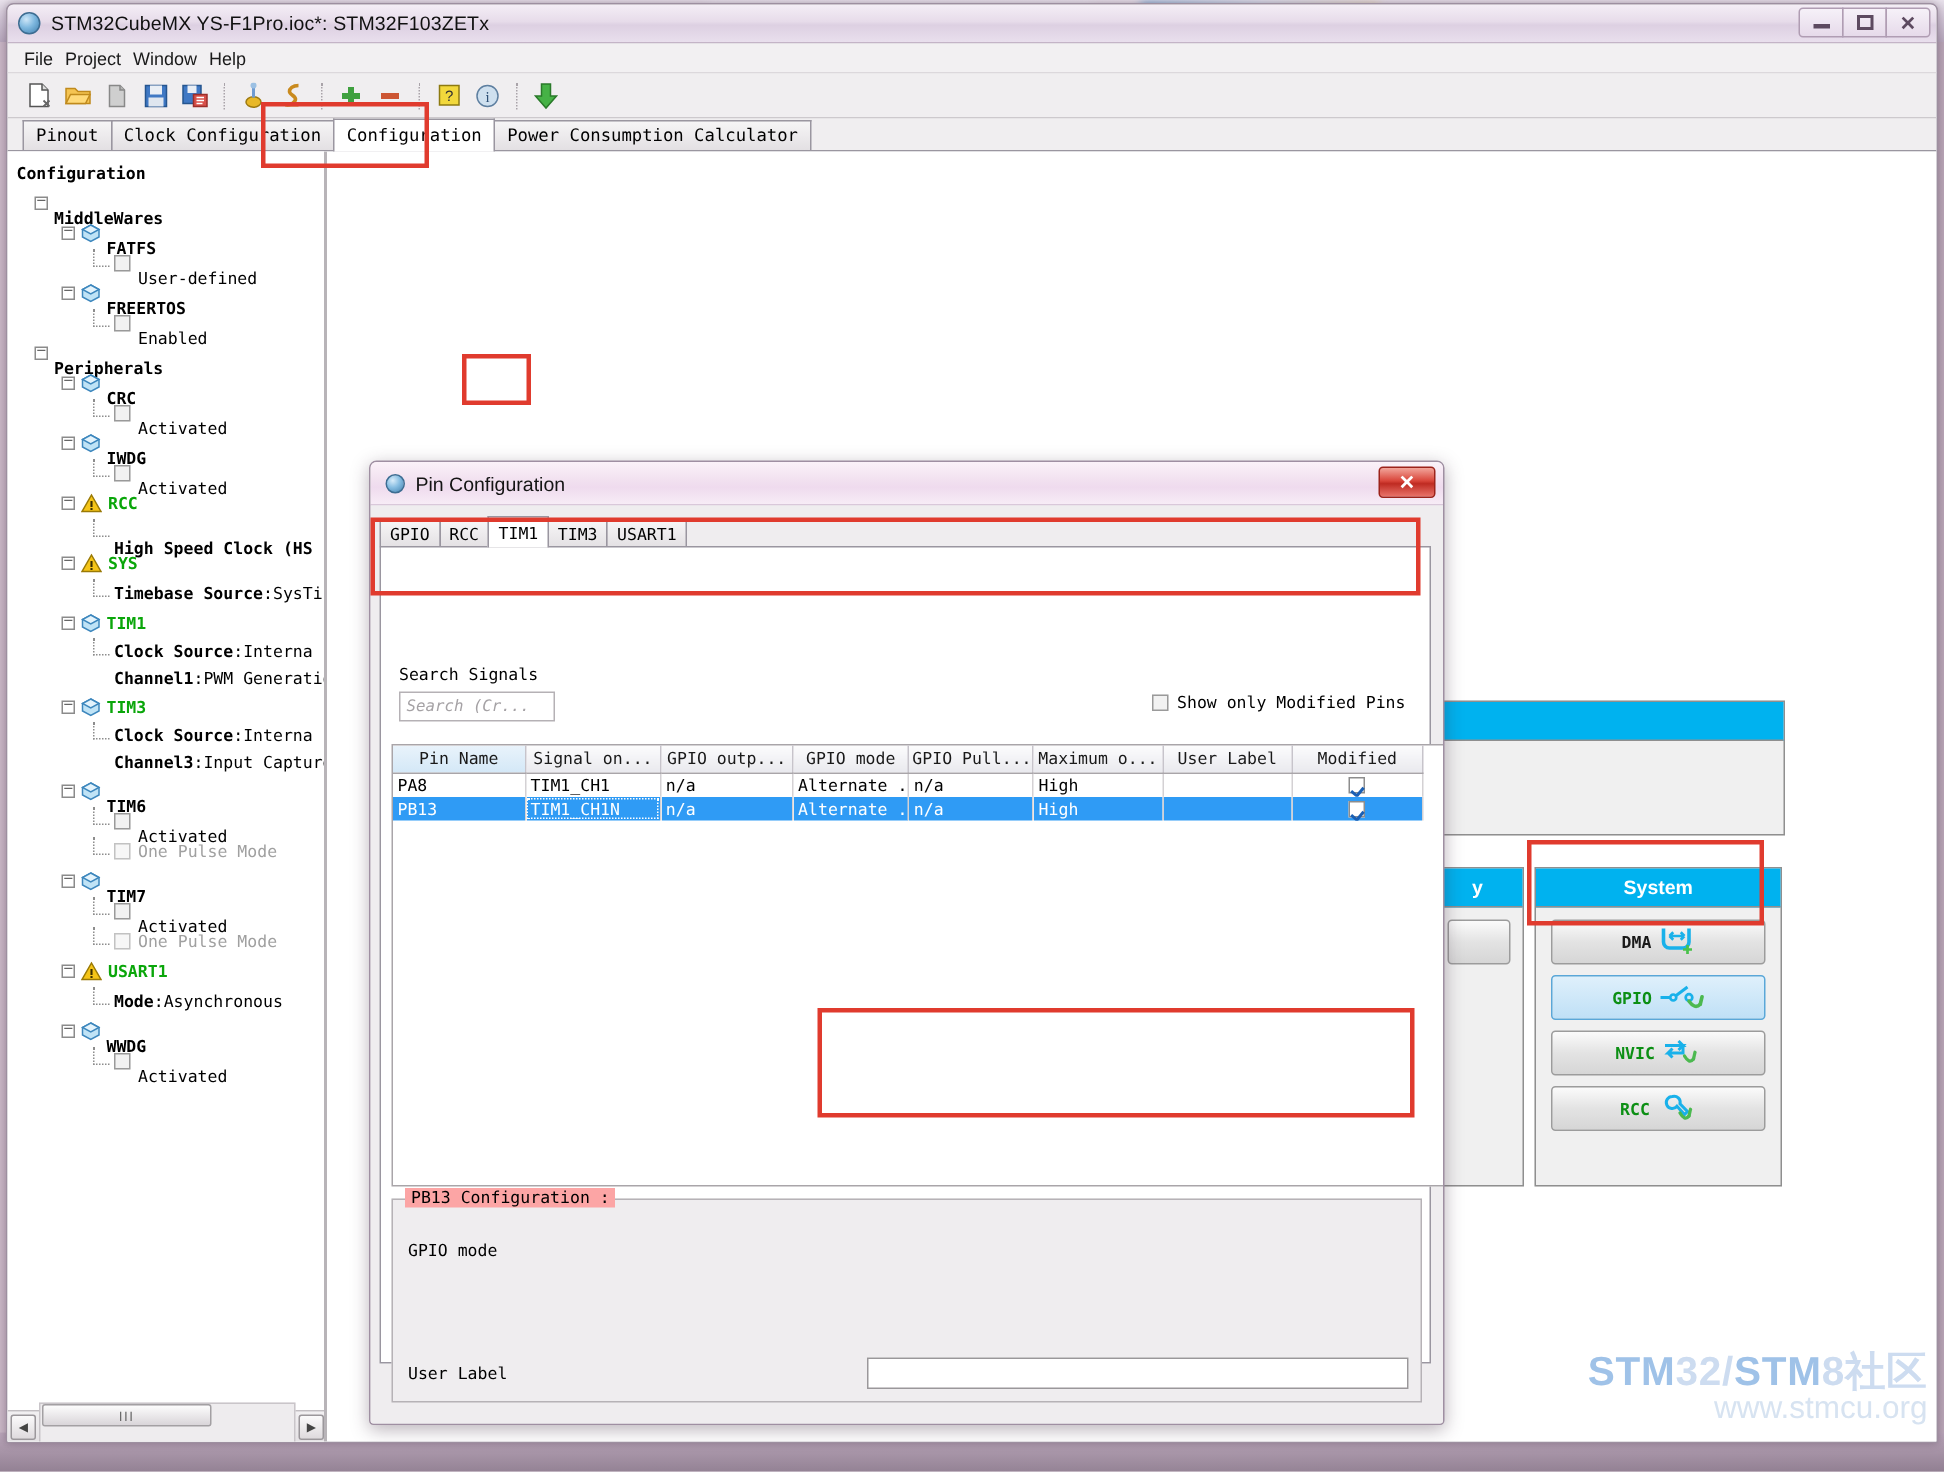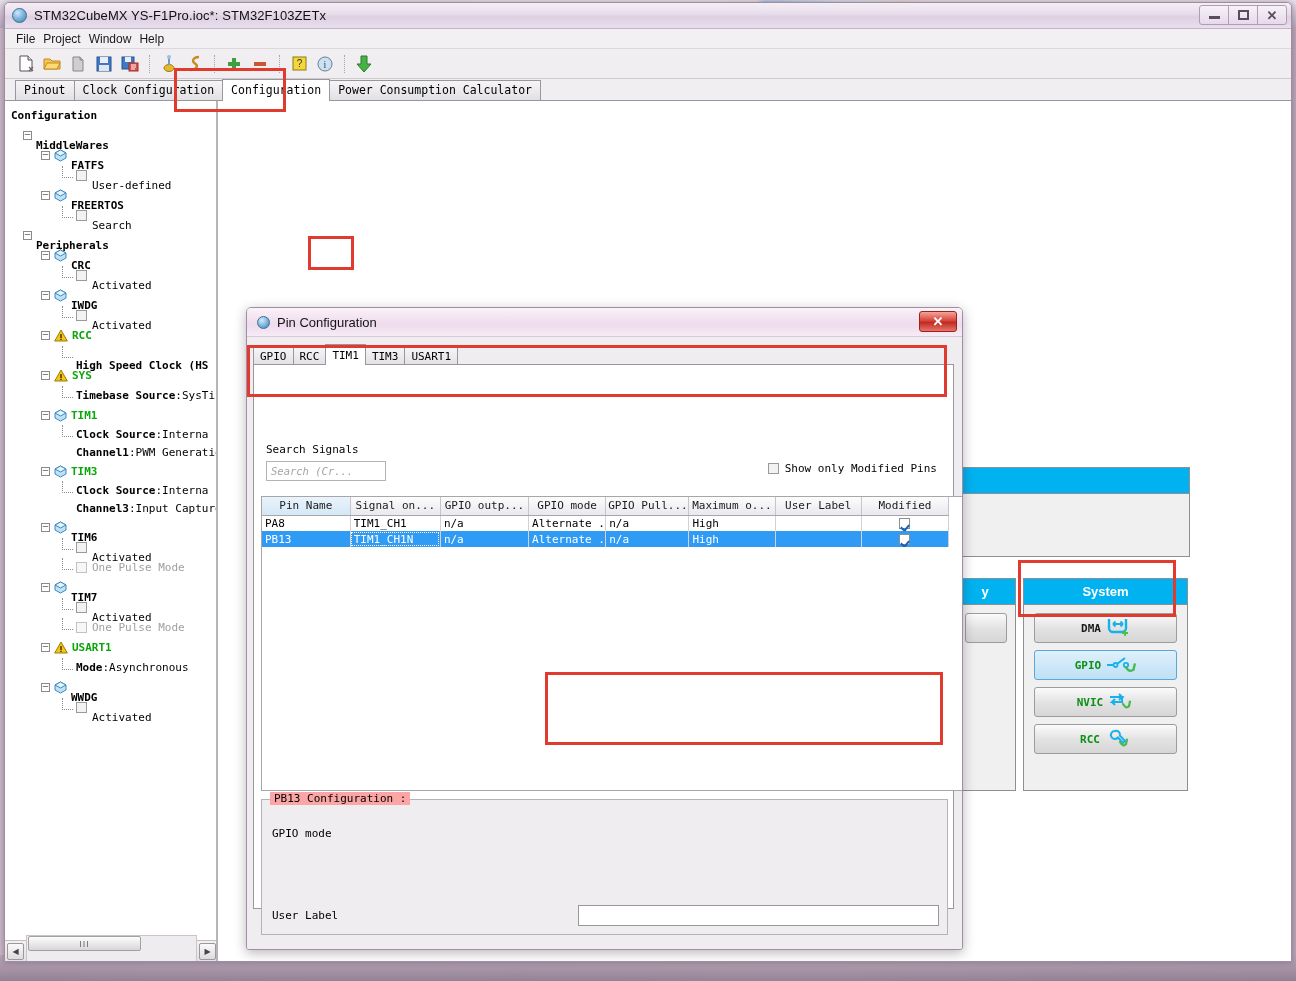--- a/index.html
+++ b/index.html
@@ -571,7 +571,7 @@
           <div class="tnode indent-3">
             <span class="dotline"></span>
             <span class="cbx"></span>
-            <span class="lbl plain txt-black">Search</span>
+            <span class="lbl plain txt-black">Enabled</span>
           </div>
 
           <div class="tnode indent-1">

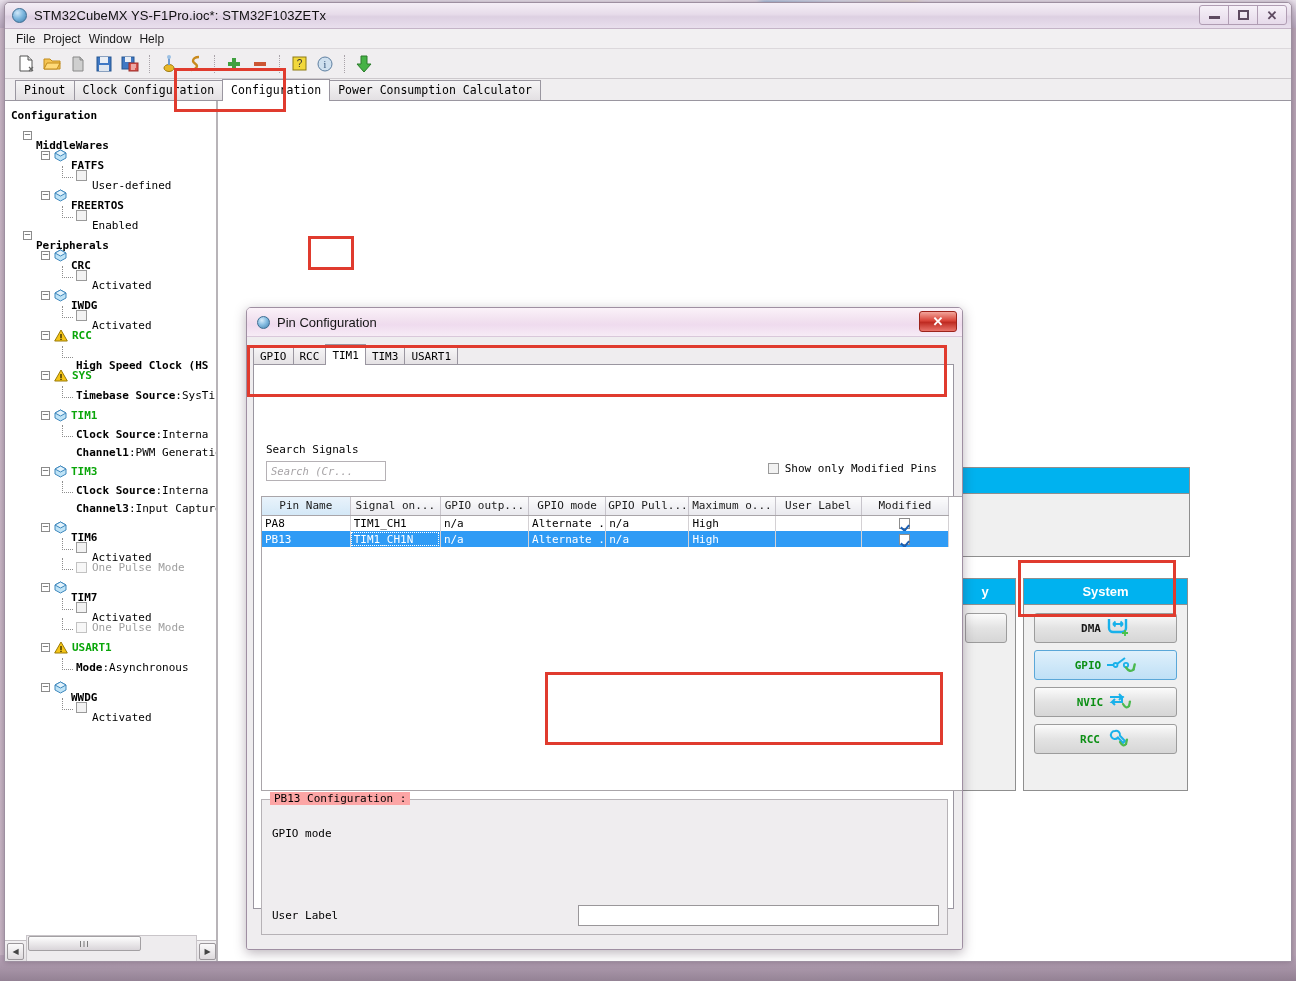--- a/index.html
+++ b/index.html
@@ -297,7 +297,7 @@
     font-size:11px; color:#000;
   }
   #search-input {
-    position:absolute; left:12px; top:96px; width:120px; height:20px;
+    position:absolute; left:12px; top:96px; width:104px; height:20px;
     border:1px solid #b5b1b5; background:#ffffff;
     font-family:"DejaVu Sans Mono","Liberation Mono",monospace;
     font-size:10.5px; color:#a5a2a5; font-style:italic;

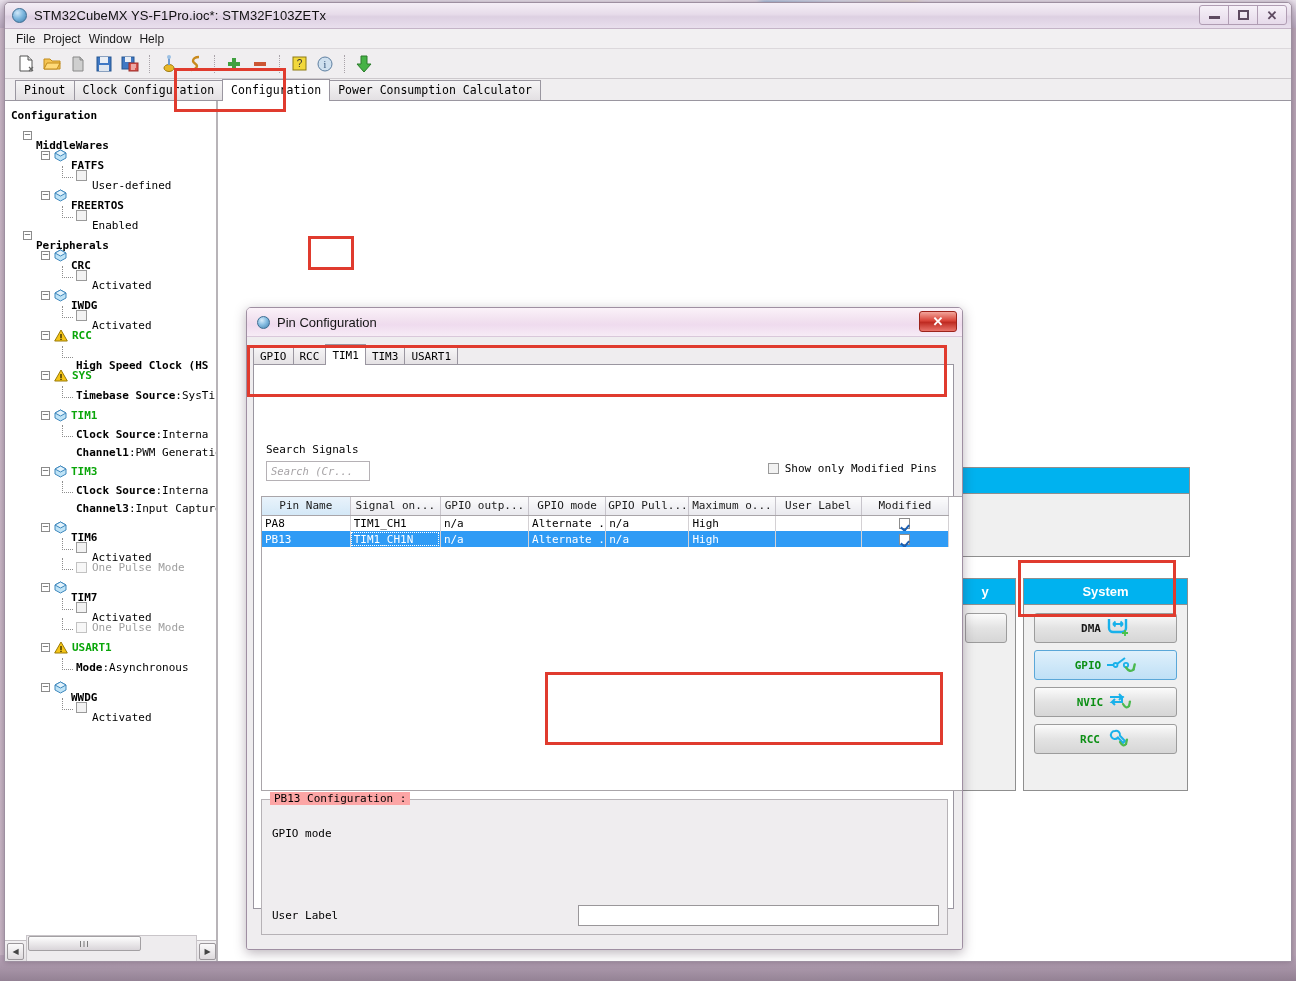--- a/index.html
+++ b/index.html
@@ -935,6 +935,10 @@
       </div>
     </div>
 
+    <div id="watermark">
+      <div class="wm1"><b>STM</b><span>32/</span><b>STM</b><span>8社区</span></div>
+      <div class="wm2">www.stmcu.org</div>
+    </div>
 
   </div>
 </div>

